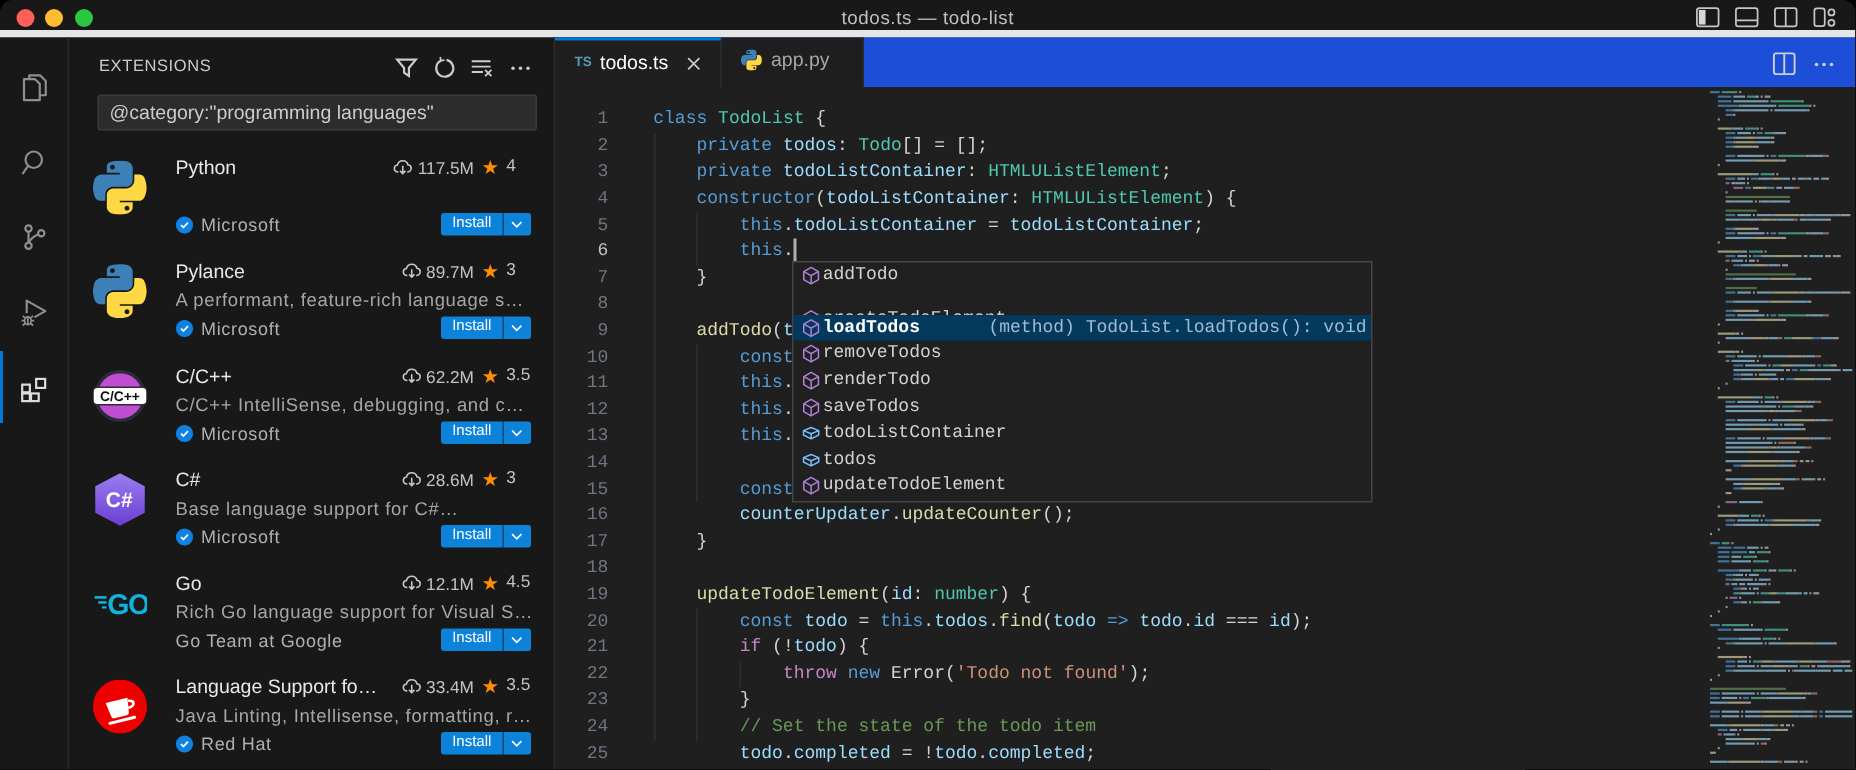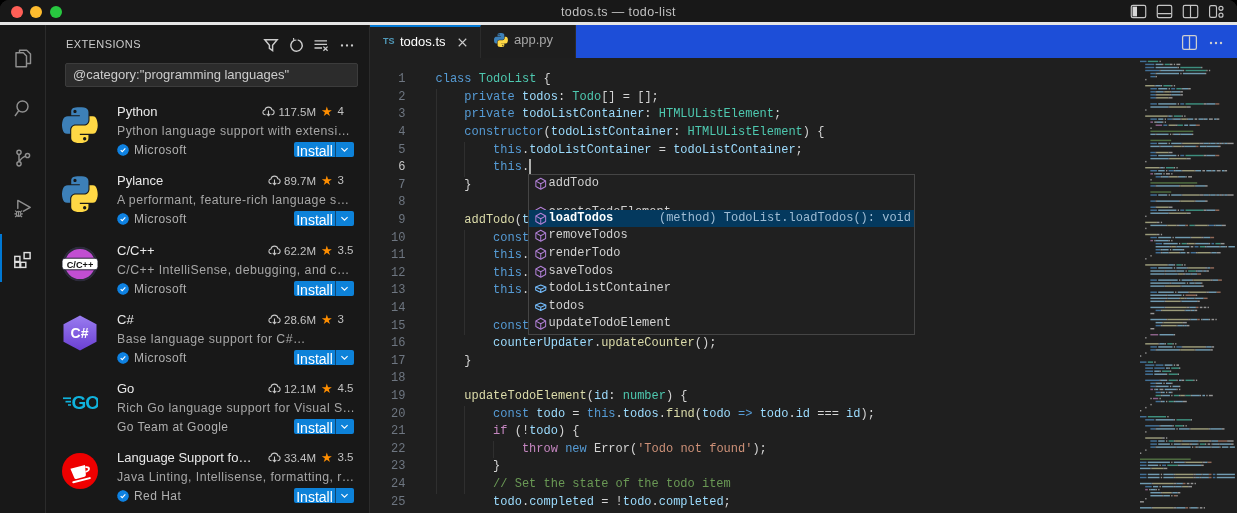--- a/index.html
+++ b/index.html
@@ -5,7 +5,7 @@
 .abs{position:absolute}
 #wrap{position:relative;width:1237px;height:513px;border-radius:9px 9px 0 0;overflow:hidden;background:#1f1f1f}
 
-#titlebar{left:0;top:0;width:1237px;height:25px;background:#181818;border-bottom:3px solid #e5e5e5}
+#titlebar{left:0;top:0;width:1237px;height:25px;background:#181818;border-bottom:5px solid #e5e5e5}
 .tl{border-radius:50%;width:12px;height:12px;top:6px}
 #title{width:100%;text-align:center;top:5px;font-size:12.5px;letter-spacing:.4px;color:#c0c0c0}
 

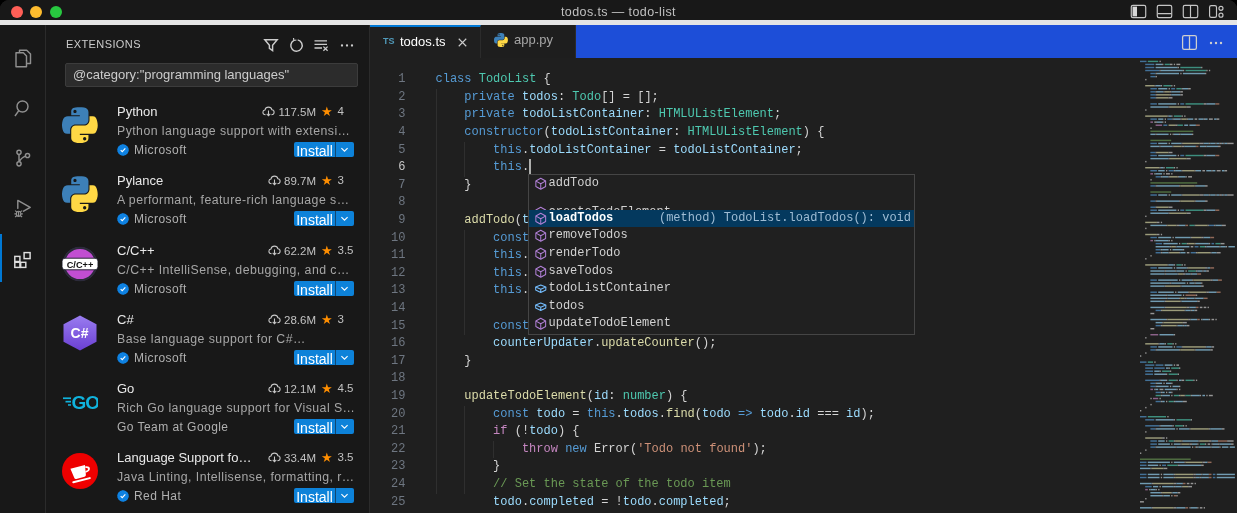--- a/index.html
+++ b/index.html
@@ -193,7 +193,6 @@
             </svg> 117.5M</div>
           <div class="abs xmeta star" style="left:275px">★</div>
           <div class="abs xmeta" style="left:291.5px">4</div>
-<div class="abs xdesc">Python language support with extensi…</div>
 <div class="abs xpub"><svg class="badge" viewBox="0 0 16 16" width="12" height="12">
               <circle cx="8" cy="8" r="7.6" fill="#0f82e2"></circle>
               <circle cx="8" cy="8" r="6" fill="#0f82e2" stroke="#0f82e2" stroke-width="2.6" stroke-dasharray="1.6 1.05"></circle>

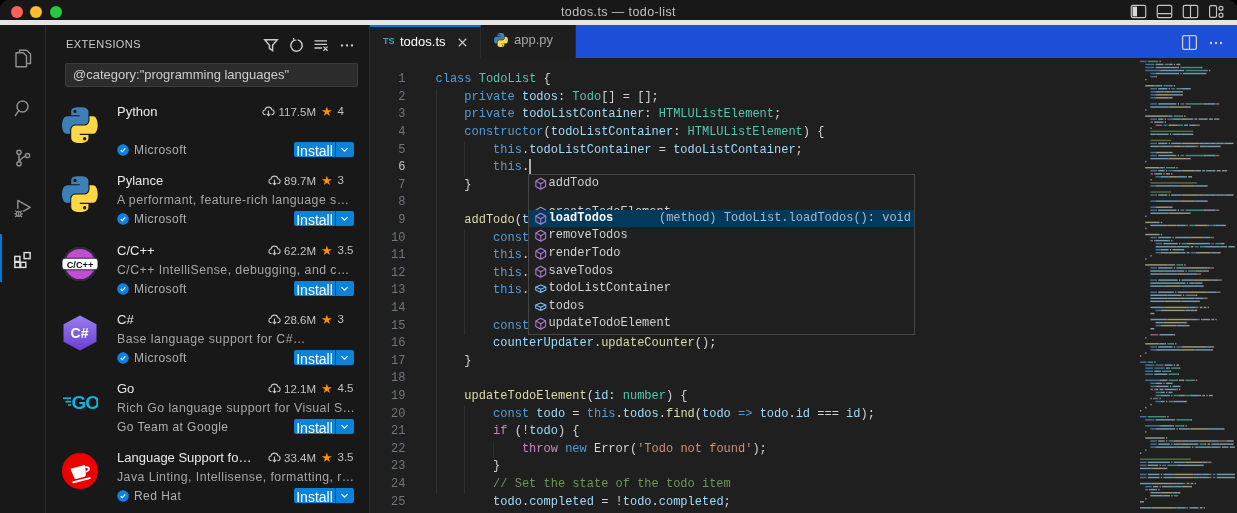--- a/index.html
+++ b/index.html
@@ -25,7 +25,7 @@
 .xdesc{left:71px;top:28px;width:242px;font-size:12.3px;letter-spacing:.45px;color:#a6a6a6;white-space:nowrap;overflow:hidden}
 .xpub{left:71px;top:47px;font-size:12px;letter-spacing:.45px;color:#b0b0b0;white-space:nowrap}
 .badge{display:inline-block;vertical-align:-2px;margin-right:5px}
-.installbtn{left:248px;top:46px;width:60px;height:15px;background:#0d82d9;border-radius:2px;color:#fff;font-size:14px}
+.installbtn{left:248px;top:46px;width:60px;height:15px;background:#0d82d9;border-radius:2px;color:#fff;font-size:10px}
 .installbtn .lbl{position:absolute;left:0;top:1px;width:41px;text-align:center}
 .installbtn .sep{position:absolute;left:41px;top:0;width:1px;height:15px;background:#181818;opacity:.55}
 .installbtn svg{position:absolute;left:45px;top:2px}

